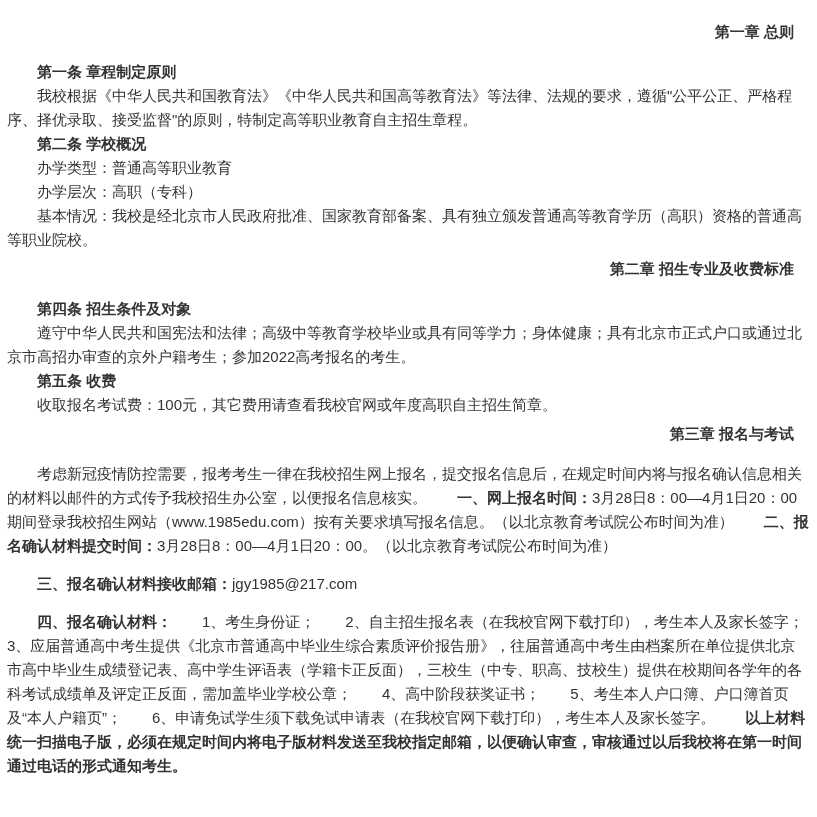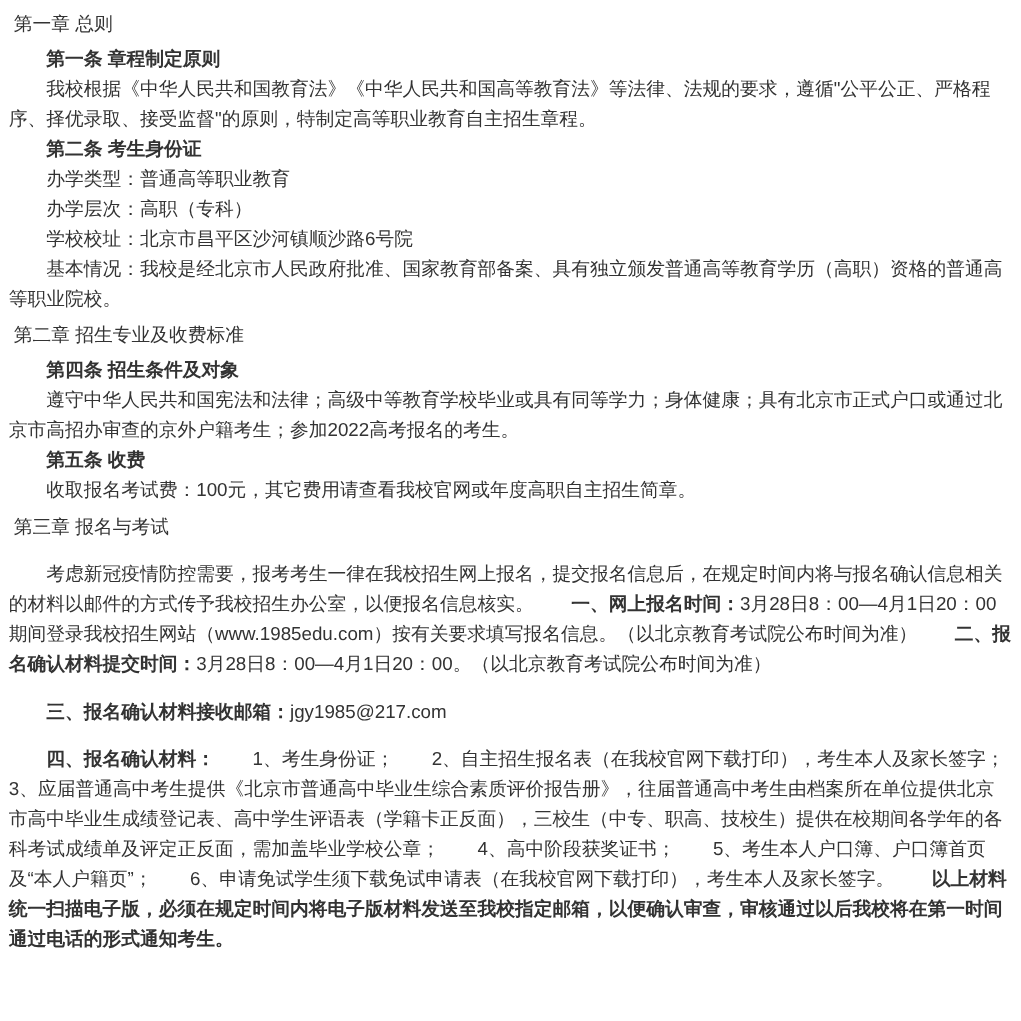--- a/index.html
+++ b/index.html
@@ -22,10 +22,10 @@
     background: #ffffff;
   }
   .chapter {
-    margin: 4px;
+    margin: 16px;
     font-size: 15px;
-    font-weight: normal;
-    text-align: left;
+    font-weight: bold;
+    text-align: right;
     line-height: 24px;
   }
   .chapter-gap {

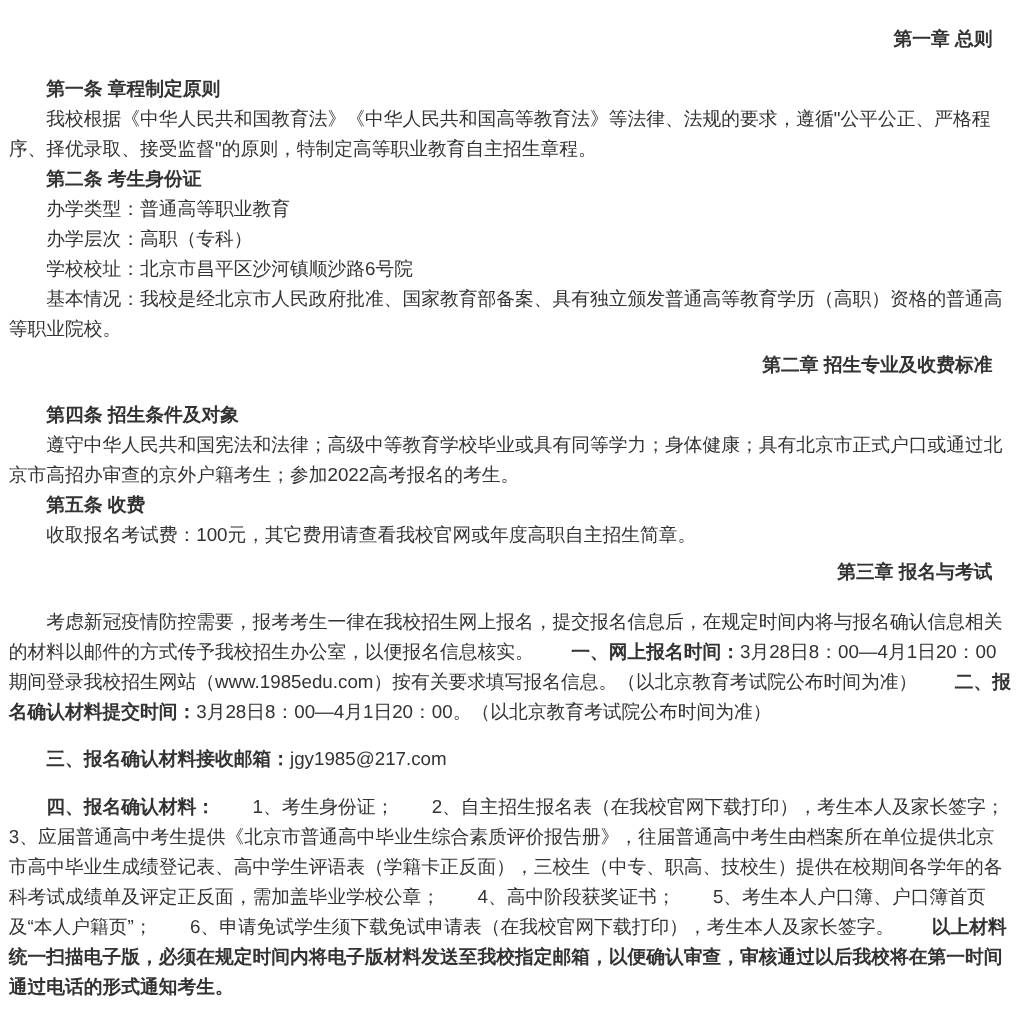--- a/index.html
+++ b/index.html
@@ -56,7 +56,7 @@
   <p class="art">第一条 章程制定原则</p>
   <p>我校根据《中华人民共和国教育法》《中华人民共和国高等教育法》等法律、法规的要求，遵循"公平公正、严格程序、择优录取、接受监督"的原则，特制定高等职业教育自主招生章程。</p>
 
-  <p class="art">第二条 考生身份证</p>
+  <p class="art">第二条 学校概况</p>
   <p>办学类型：普通高等职业教育</p>
   <p>办学层次：高职（专科）</p>
   <p>学校校址：北京市昌平区沙河镇顺沙路6号院</p>

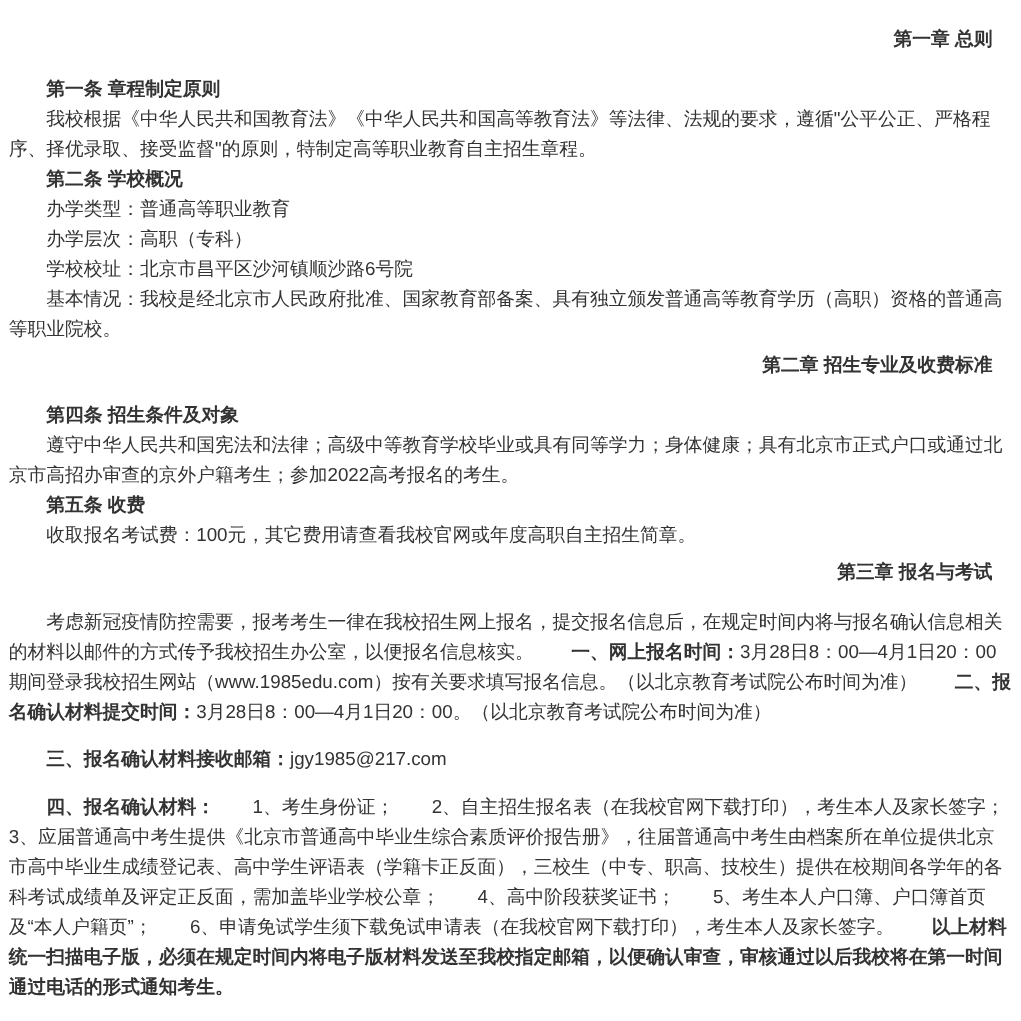--- a/index.html
+++ b/index.html
@@ -59,7 +59,6 @@
   <p class="art">第二条 学校概况</p>
   <p>办学类型：普通高等职业教育</p>
   <p>办学层次：高职（专科）</p>
-  <p>学校校址：北京市昌平区沙河镇顺沙路6号院</p>
   <p>基本情况：我校是经北京市人民政府批准、国家教育部备案、具有独立颁发普通高等教育学历（高职）资格的普通高等职业院校。</p>
 
   <h3 class="chapter chapter-gap">第二章 招生专业及收费标准</h3>

